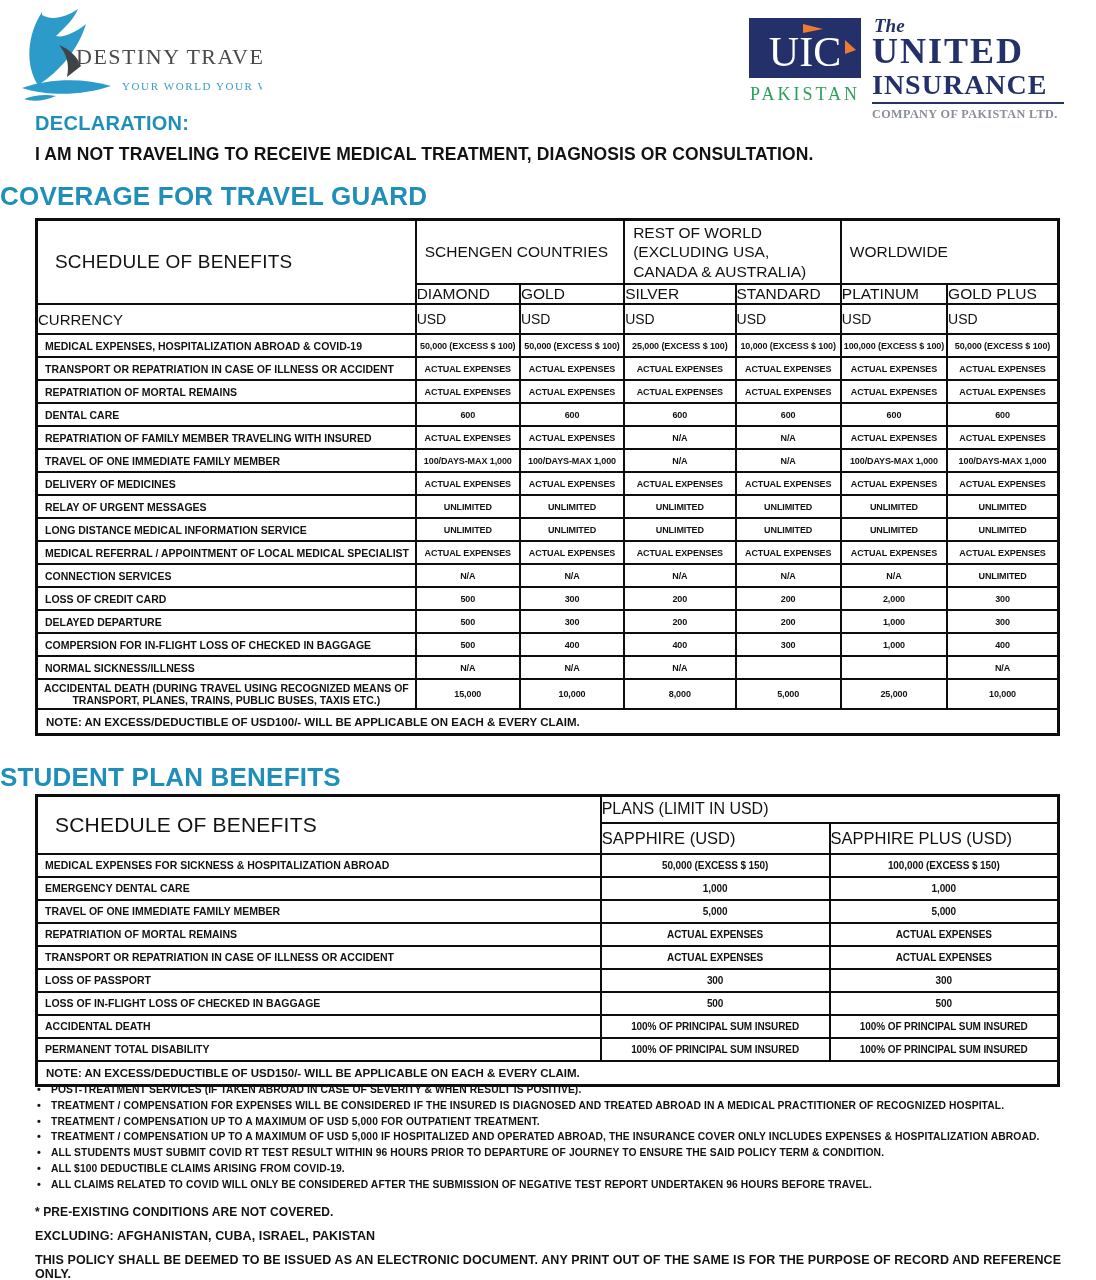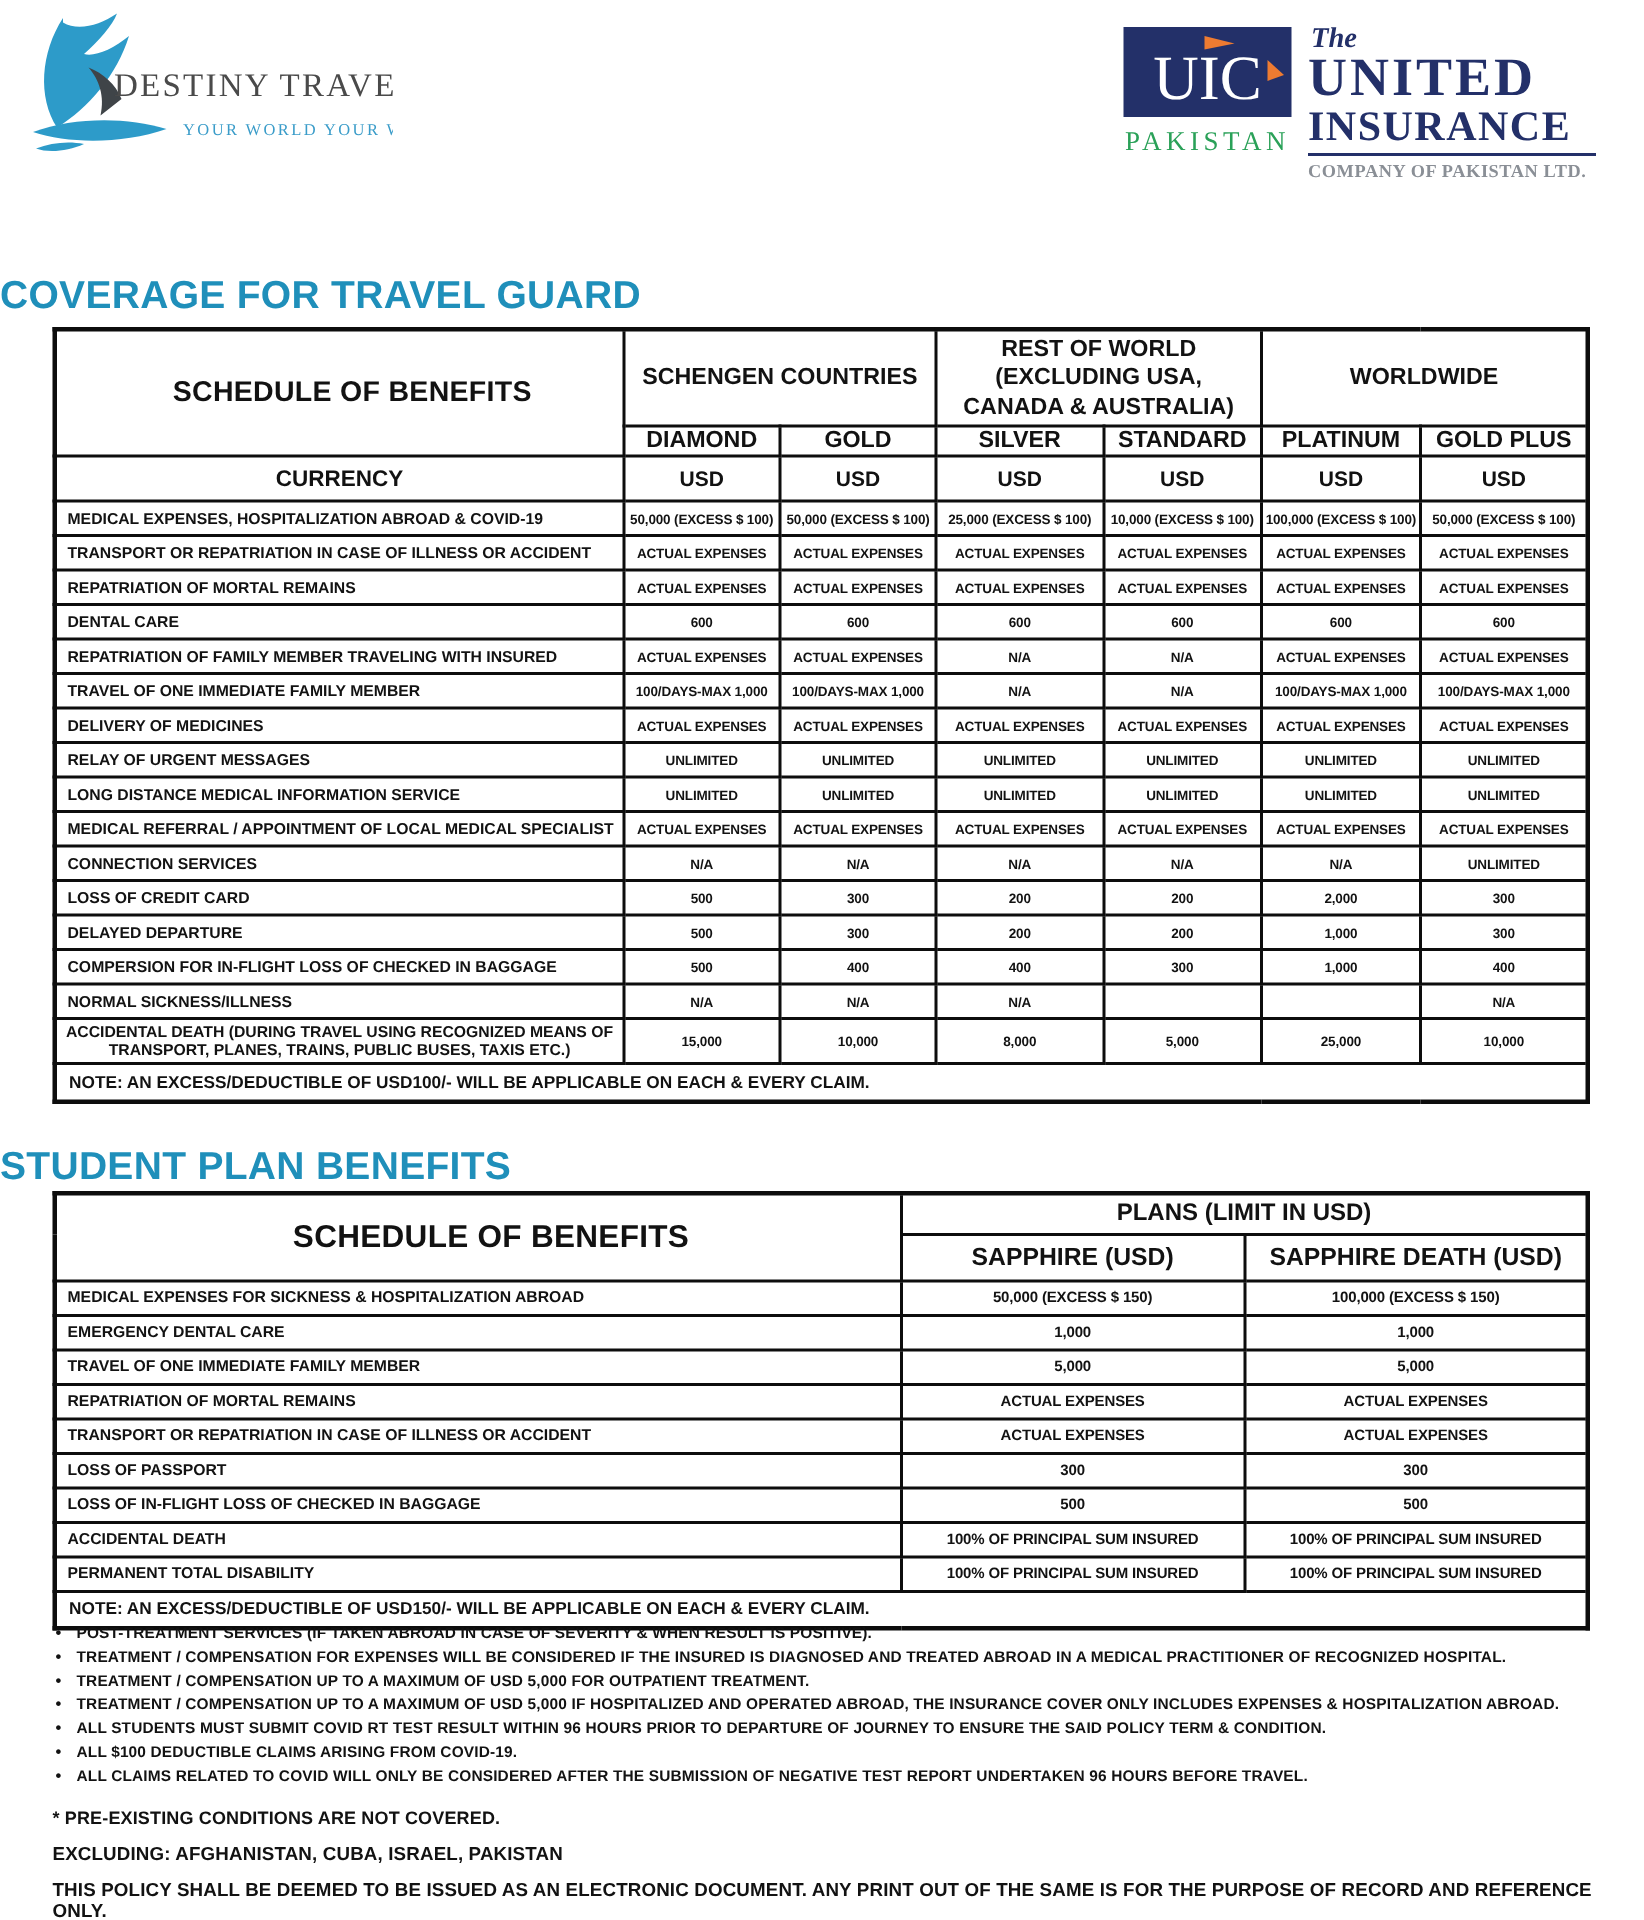--- a/index.html
+++ b/index.html
@@ -107,6 +107,10 @@
     </div>
   </div>
 
+  <div class="declaration">
+    <div class="decl-label">DECLARATION:</div>
+    <div class="decl-text">I AM NOT TRAVELING TO RECEIVE MEDICAL TREATMENT, DIAGNOSIS OR CONSULTATION.</div>
+  </div>
 
   <div class="section-title" id="title-travel">COVERAGE FOR TRAVEL GUARD</div>
 

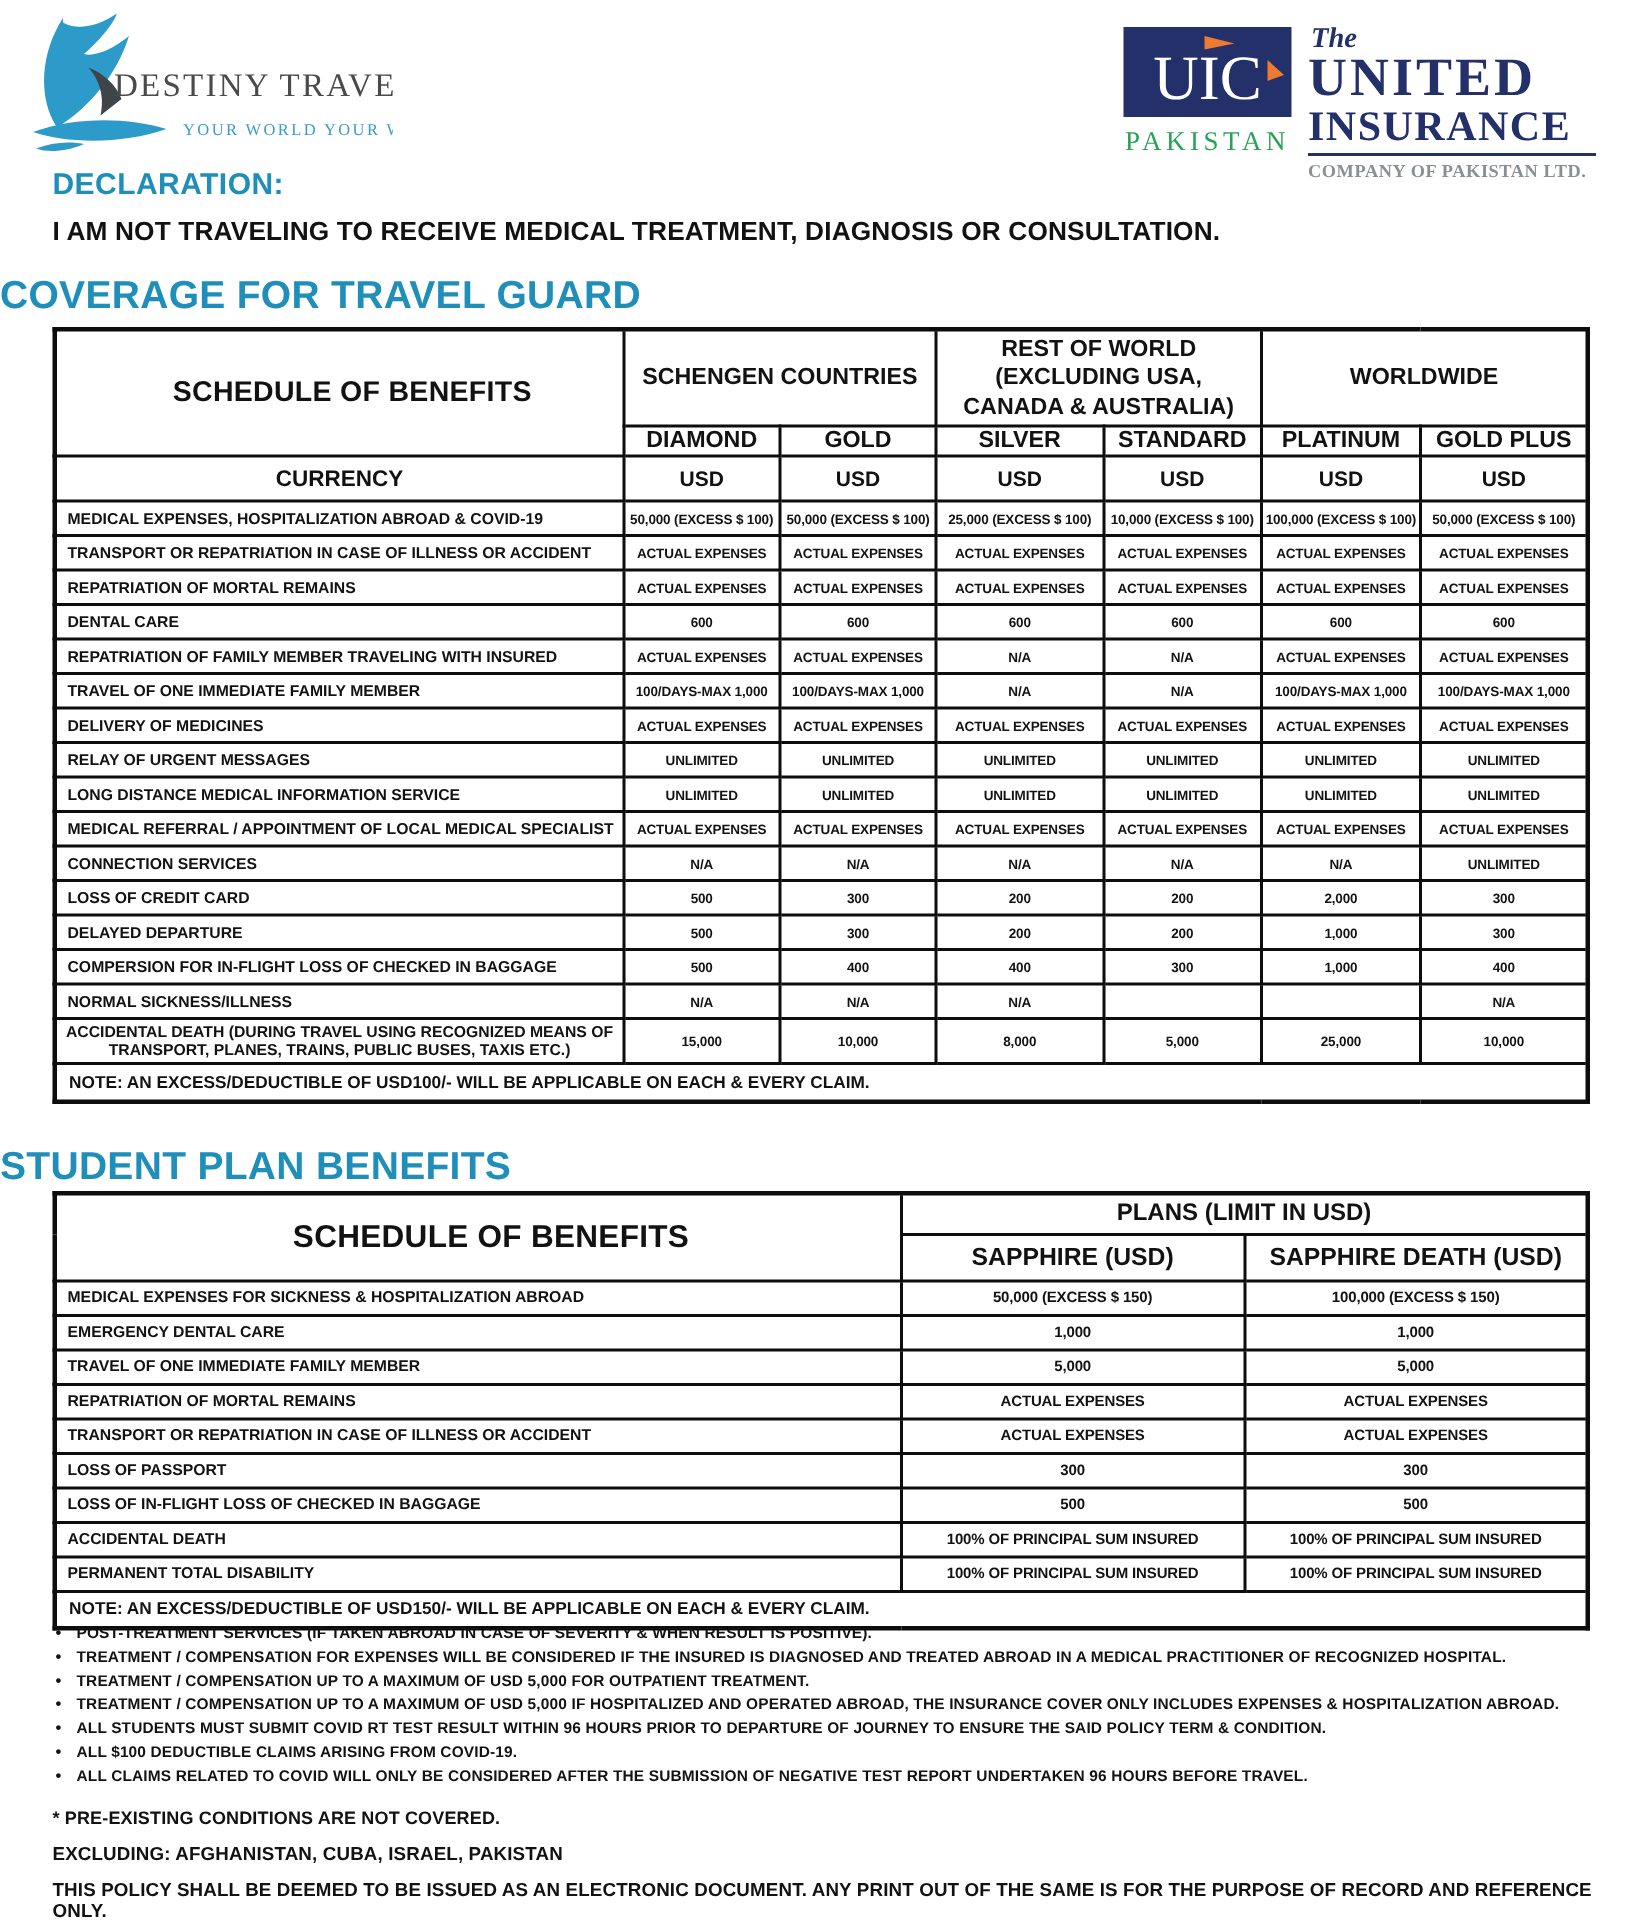--- a/index.html
+++ b/index.html
@@ -39,7 +39,7 @@
   #tbl-travel  { top:218px; }
   #tbl-student { top:794px; }
   .tbl th, .tbl td { border:2px solid var(--border,#0d0d0d); vertical-align:middle; }
-  .tbl thead th { font-weight:bold; text-align:center; }
+  .tbl thead th { font-weight:normal; text-align:left; }
 
   .schedule-th  { font-size:19px; letter-spacing:0.2px;padding-left:17px; }
   .group-th     { font-size:15.5px; height:60px; line-height:1.25; padding:2px 8px; }

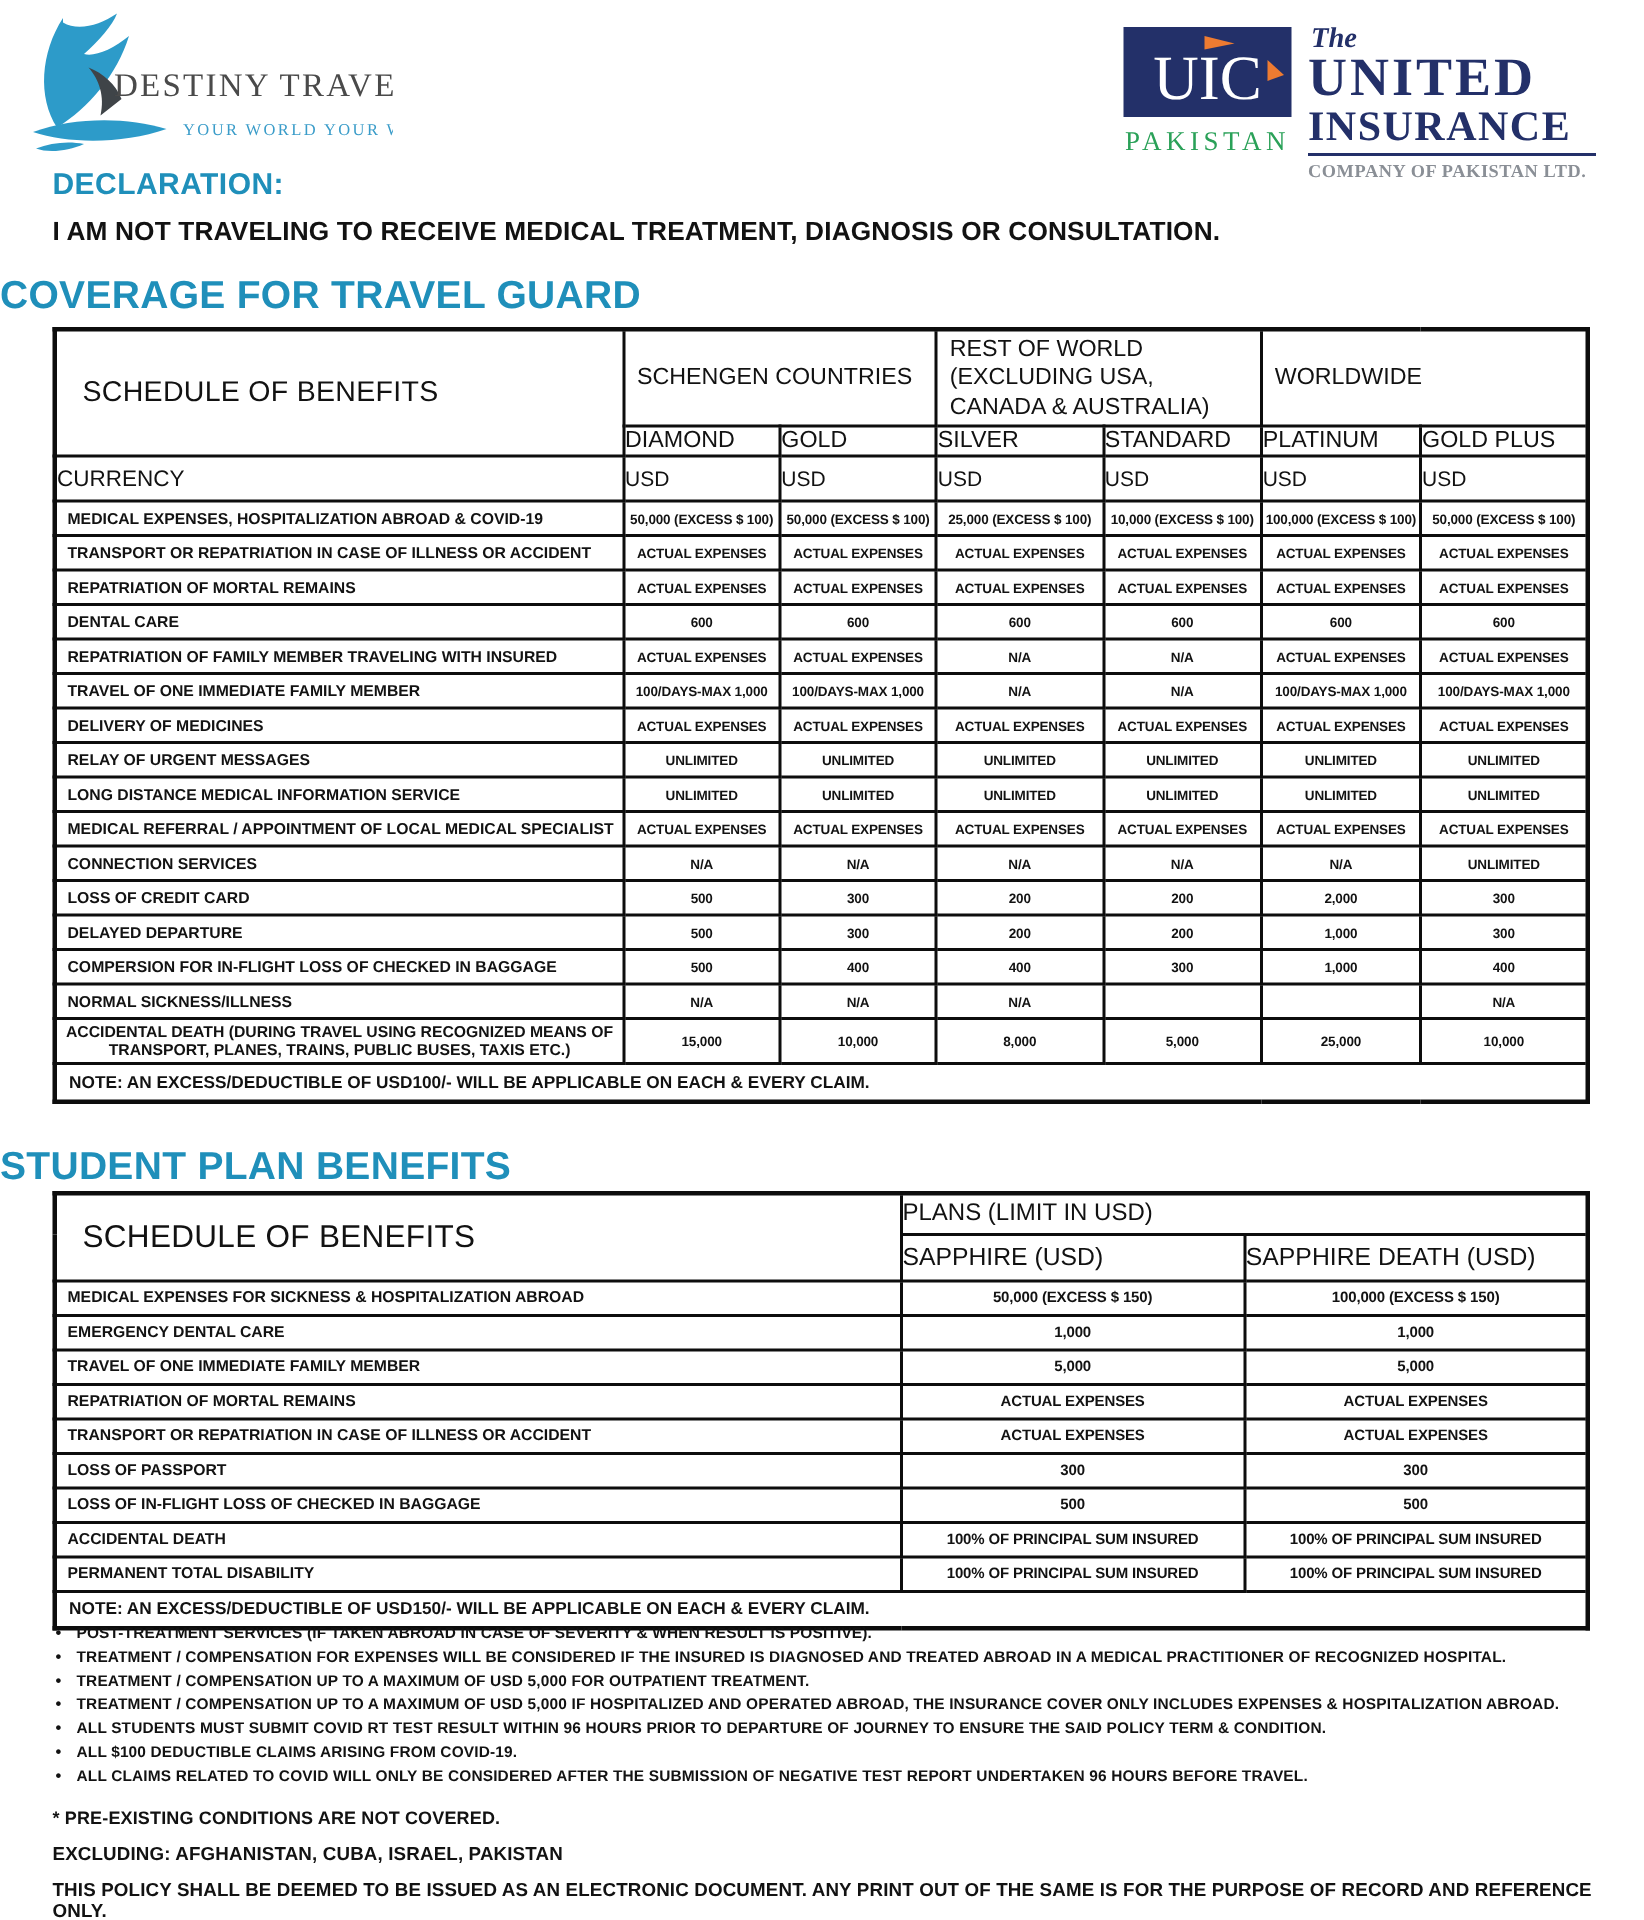--- a/index.html
+++ b/index.html
@@ -317,7 +317,7 @@
       </tr>
       <tr>
         <th class="plan-col-th">SAPPHIRE (USD)</th>
-        <th class="plan-col-th">SAPPHIRE DEATH (USD)</th>
+        <th class="plan-col-th">SAPPHIRE PLUS (USD)</th>
       </tr>
     </thead>
     <tbody>

